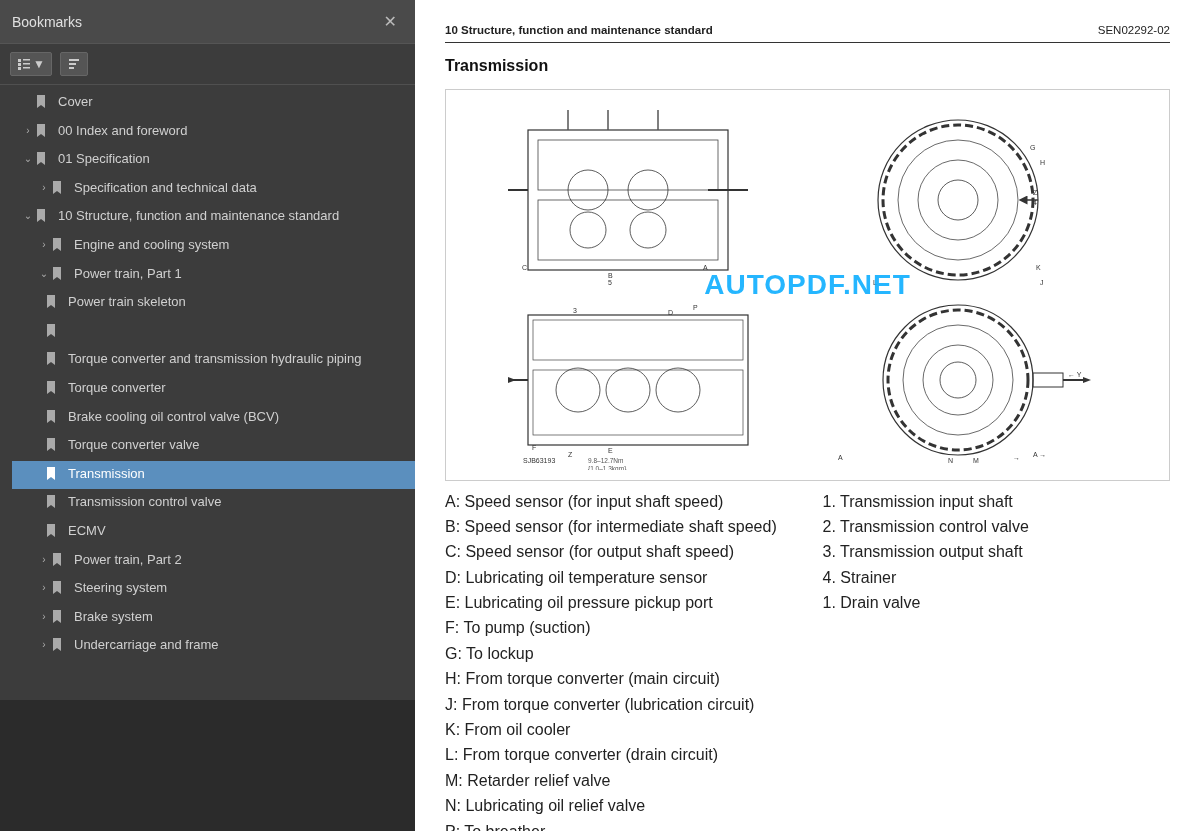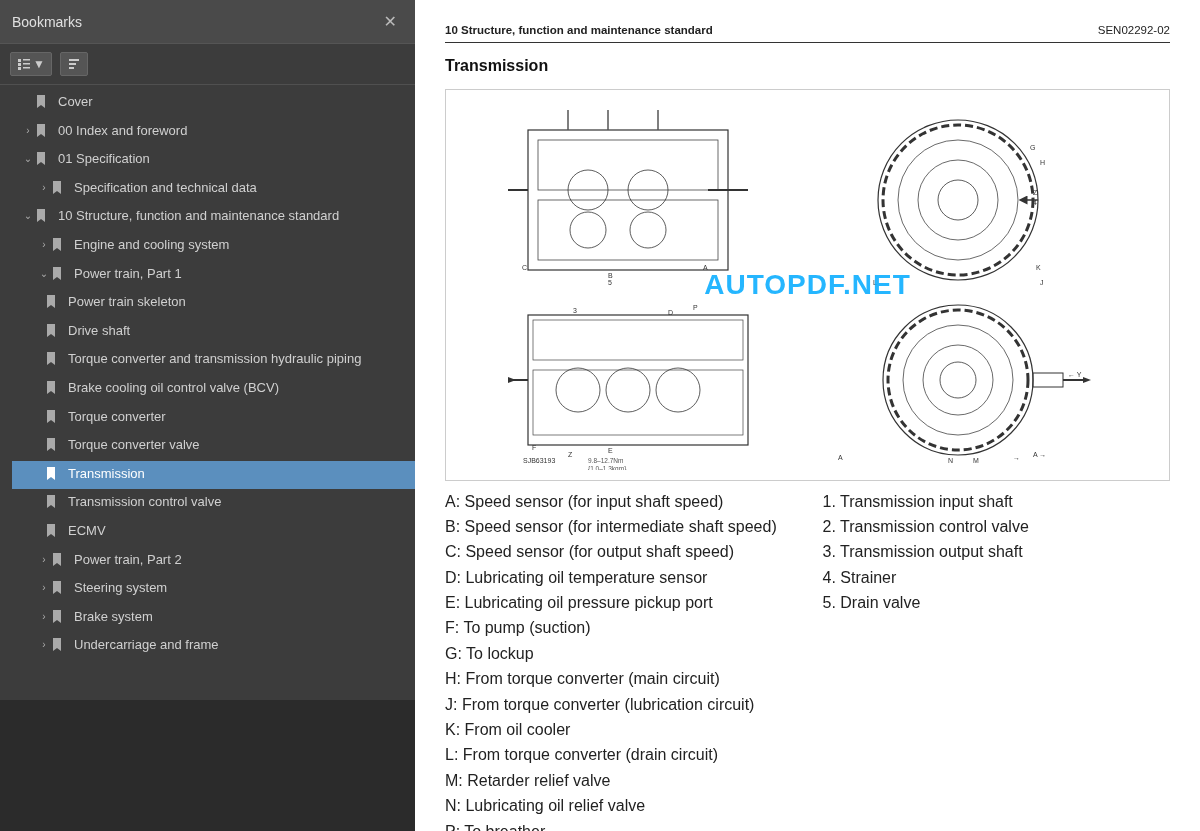--- a/index.html
+++ b/index.html
@@ -282,7 +282,6 @@
         <span class="bookmark-icon"><svg width="10" height="13" viewBox="0 0 10 13" fill="currentColor">
             <path d="M1 0h8v13l-4-3-4 3V0z"></path>
           </svg></span>
-        <span class="label">Drive shaft</span>
       </div>
       <div class="tree-item indent-2">
         <span class="arrow"></span>

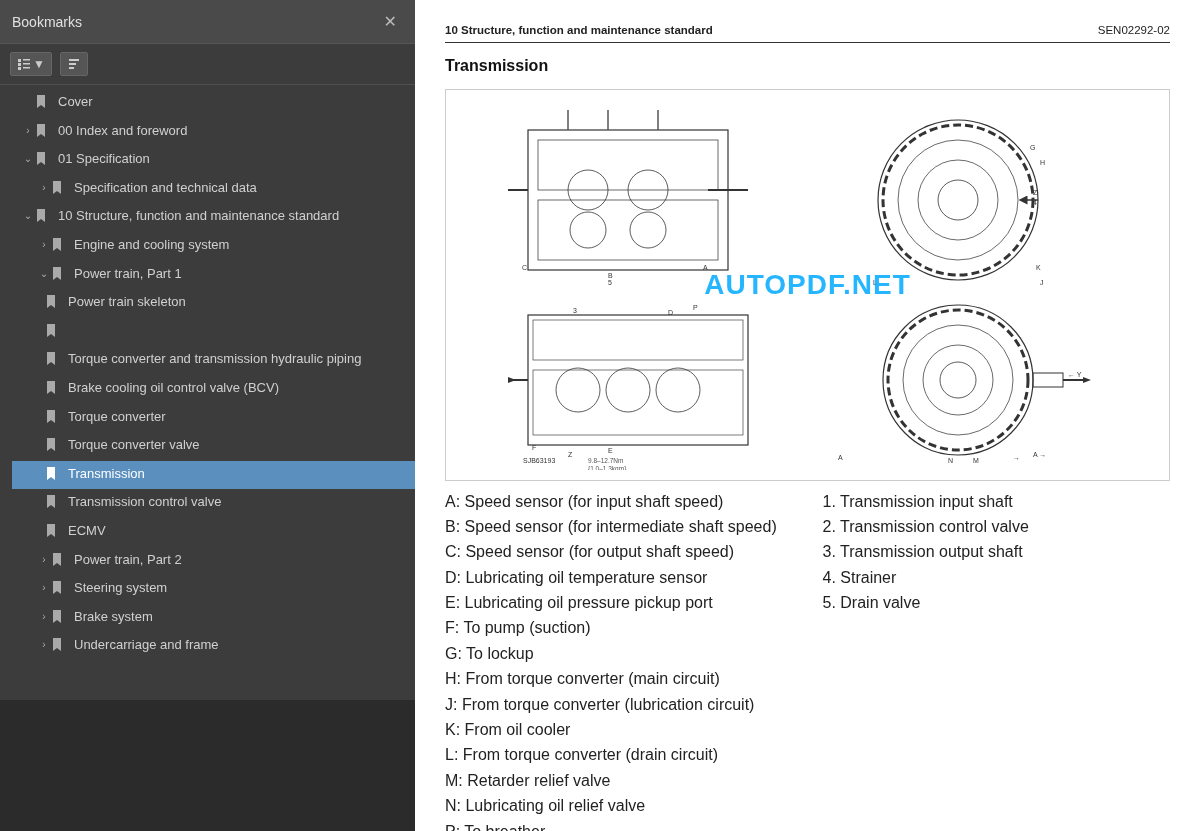--- a/index.html
+++ b/index.html
@@ -295,14 +295,14 @@
         <span class="bookmark-icon"><svg width="10" height="13" viewBox="0 0 10 13" fill="currentColor">
             <path d="M1 0h8v13l-4-3-4 3V0z"></path>
           </svg></span>
+        <span class="label">Torque converter</span>
+      </div>
+      <div class="tree-item indent-2">
+        <span class="arrow"></span>
+        <span class="bookmark-icon"><svg width="10" height="13" viewBox="0 0 10 13" fill="currentColor">
+            <path d="M1 0h8v13l-4-3-4 3V0z"></path>
+          </svg></span>
         <span class="label">Brake cooling oil control valve (BCV)</span>
-      </div>
-      <div class="tree-item indent-2">
-        <span class="arrow"></span>
-        <span class="bookmark-icon"><svg width="10" height="13" viewBox="0 0 10 13" fill="currentColor">
-            <path d="M1 0h8v13l-4-3-4 3V0z"></path>
-          </svg></span>
-        <span class="label">Torque converter</span>
       </div>
       <div class="tree-item indent-2">
         <span class="arrow"></span>

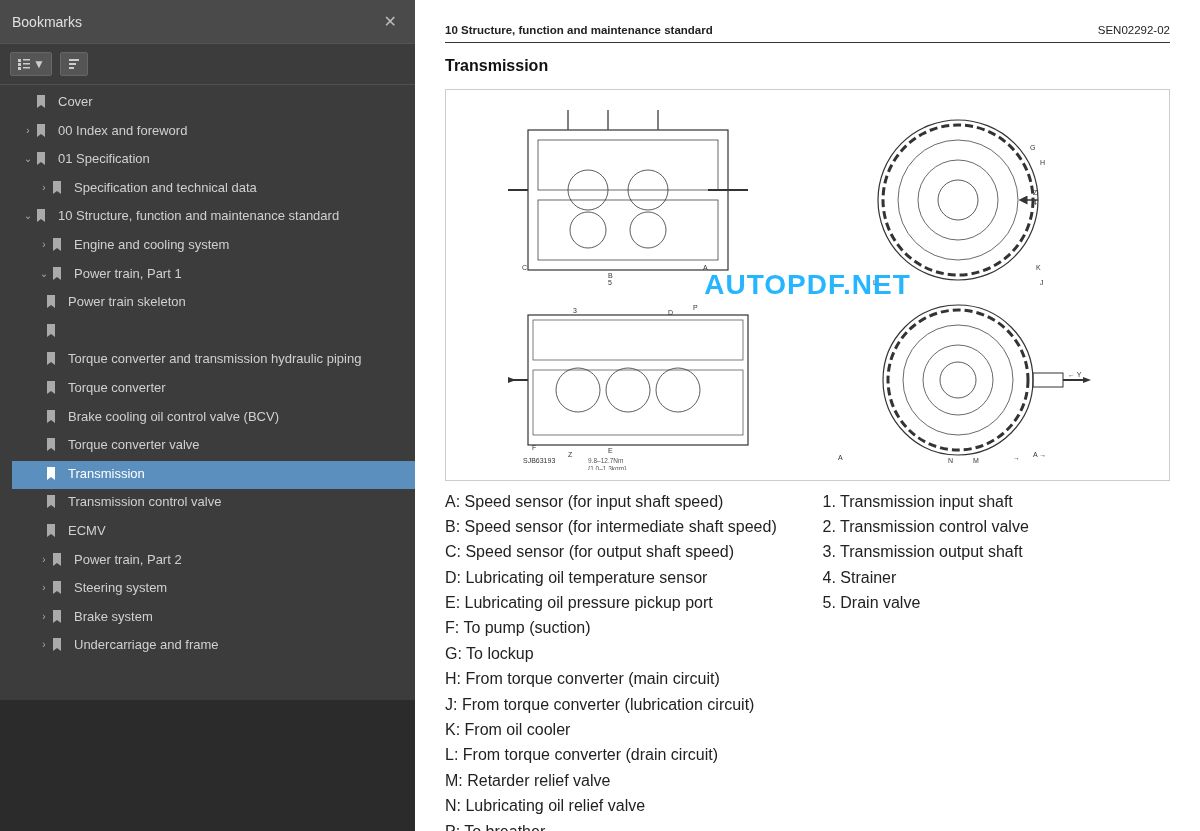--- a/index.html
+++ b/index.html
@@ -494,7 +494,7 @@
           <div class="legend-item">2.  Transmission control valve</div>
           <div class="legend-item">3.  Transmission output shaft</div>
           <div class="legend-item">4.  Strainer</div>
-          <div class="legend-item">5.  Drain valve</div>
+          <div class="legend-item">1.  Drain valve</div>
         </div>
       </div>
 

